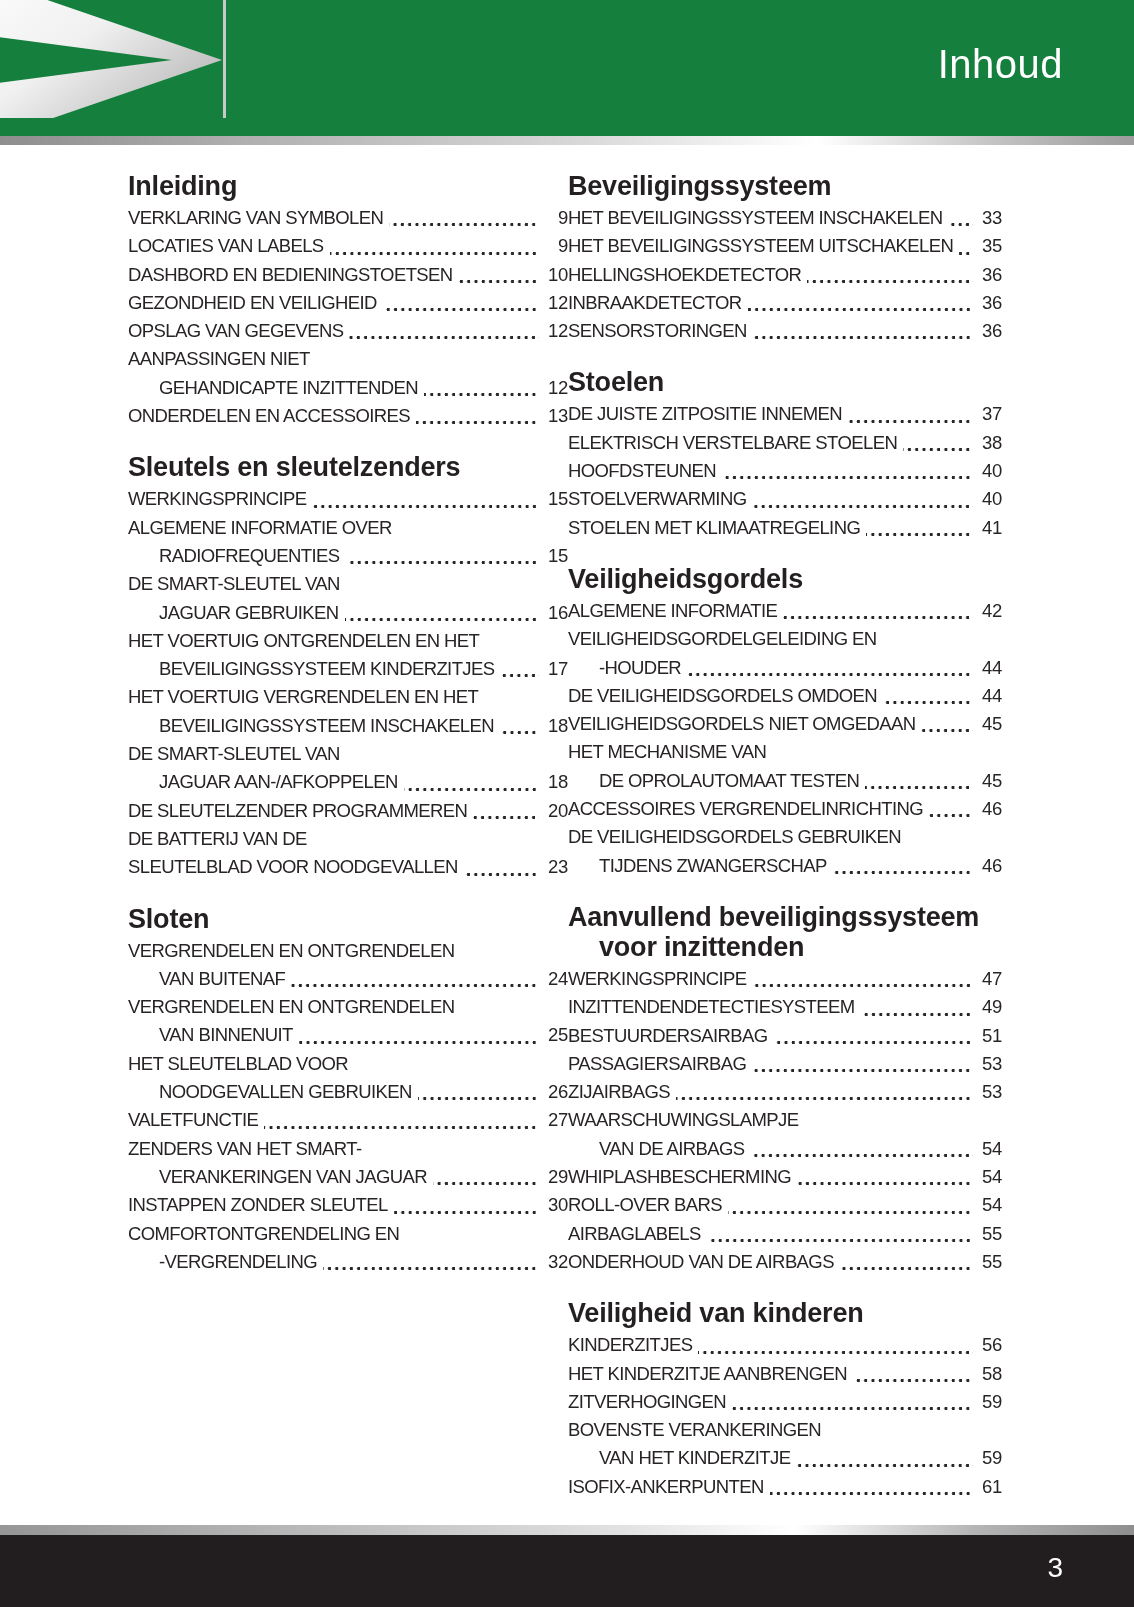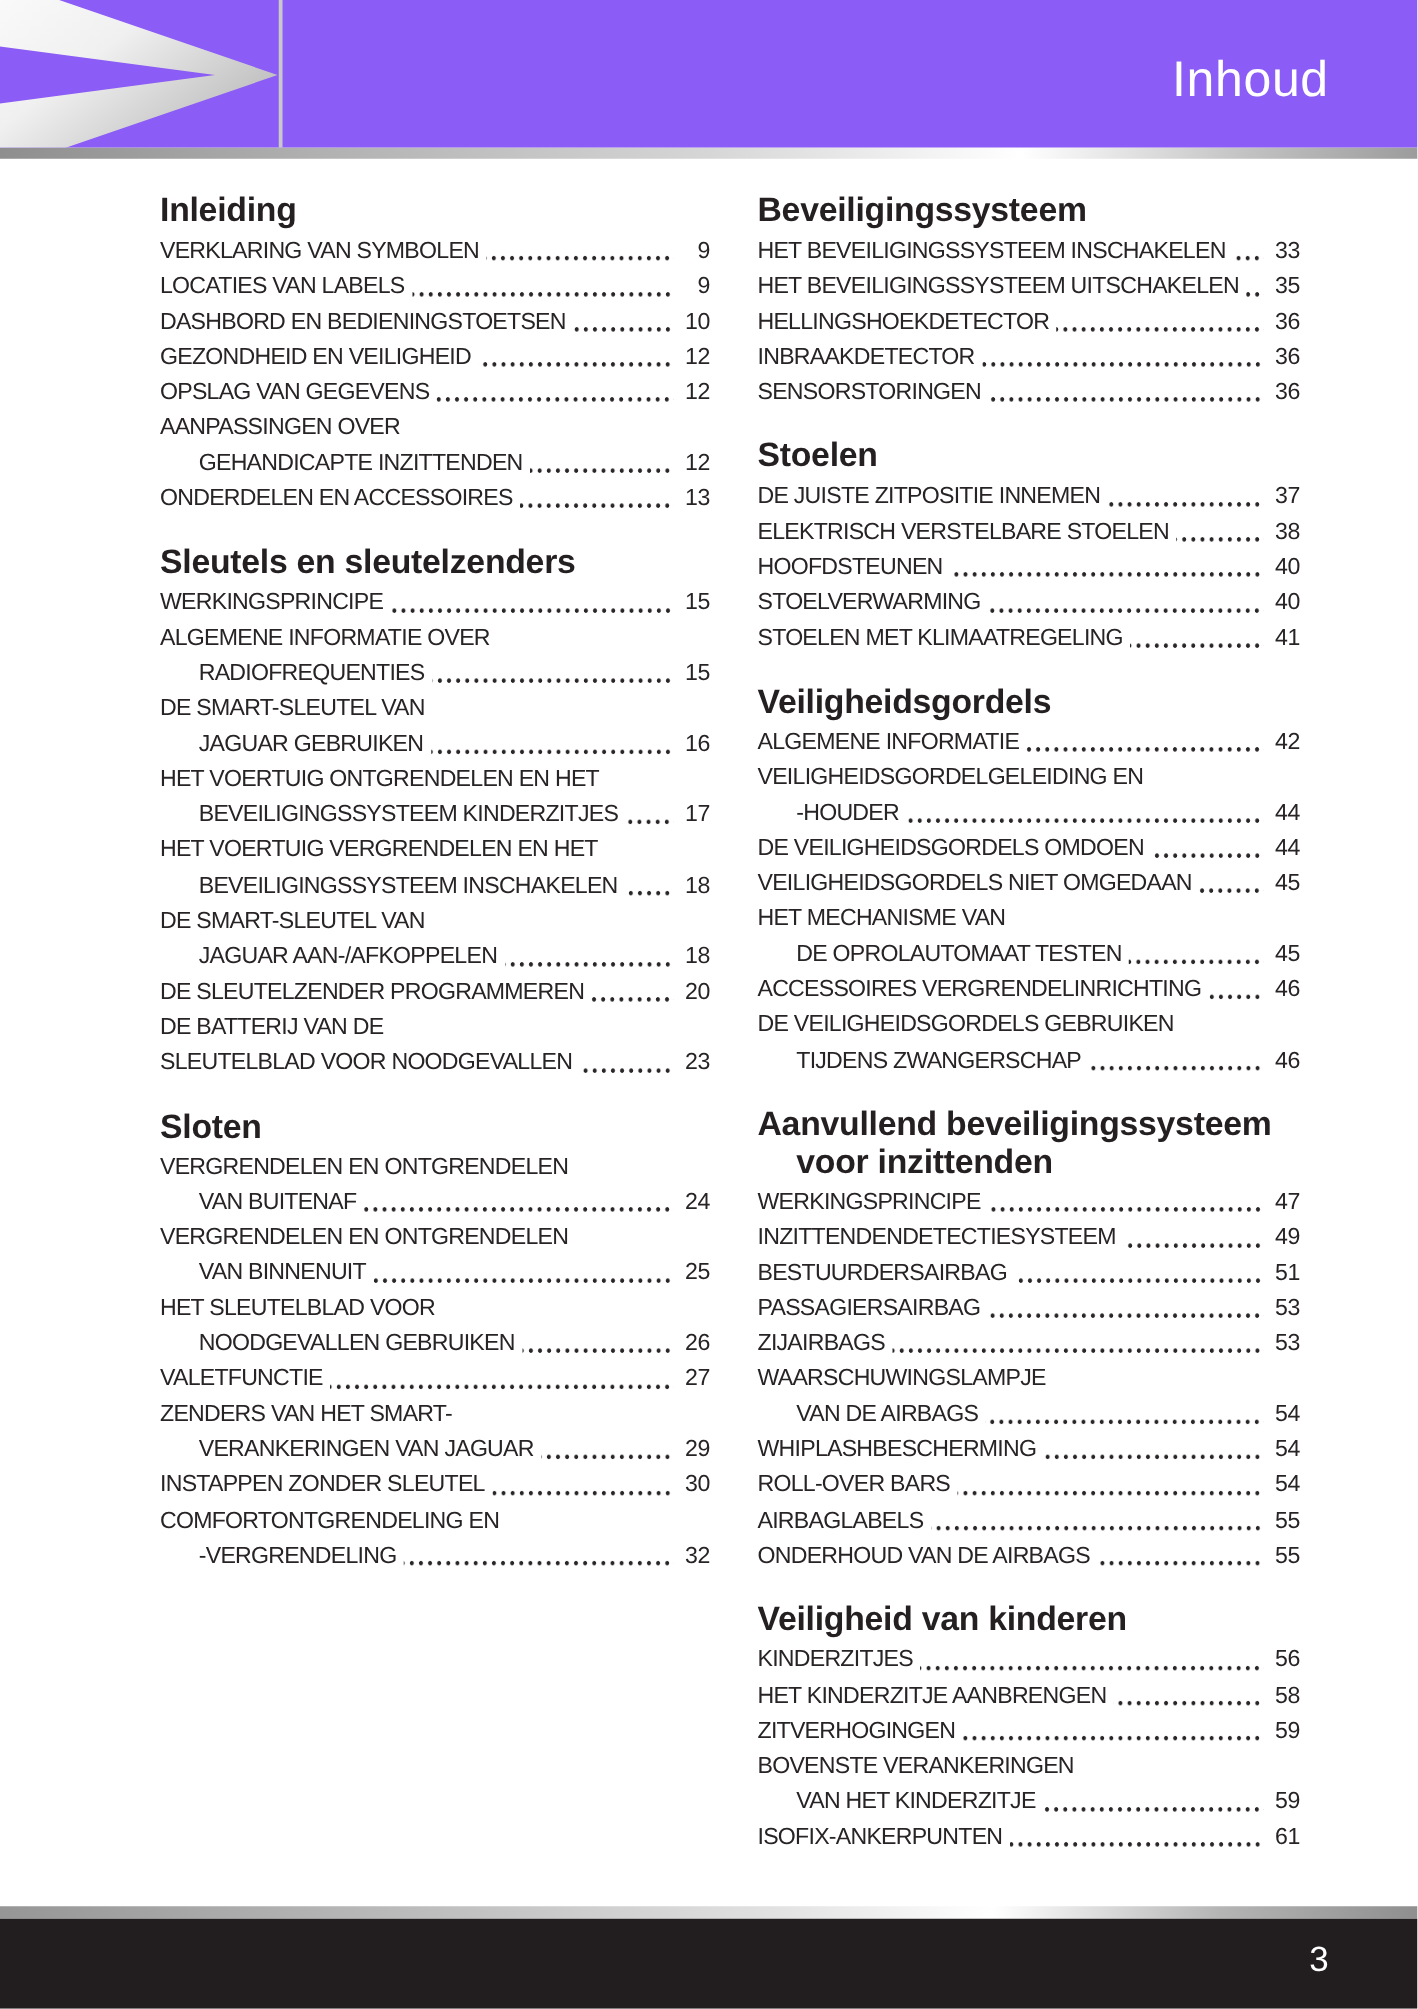--- a/index.html
+++ b/index.html
@@ -9,7 +9,7 @@
     font-family:"Liberation Sans","DejaVu Sans",sans-serif;
   }
   
-  .header{height:118px;background:#8b5cf6;position:relative;}
+  .header{height:136px;background:#15803d;position:relative;}
   .chevron-wrap{position:absolute;left:0;top:0;width:240px;height:118px;overflow:hidden;}
   .header-divider{position:absolute;left:223px;top:0;width:3px;height:118px;background:#c9c9c9;}
   .header-title{

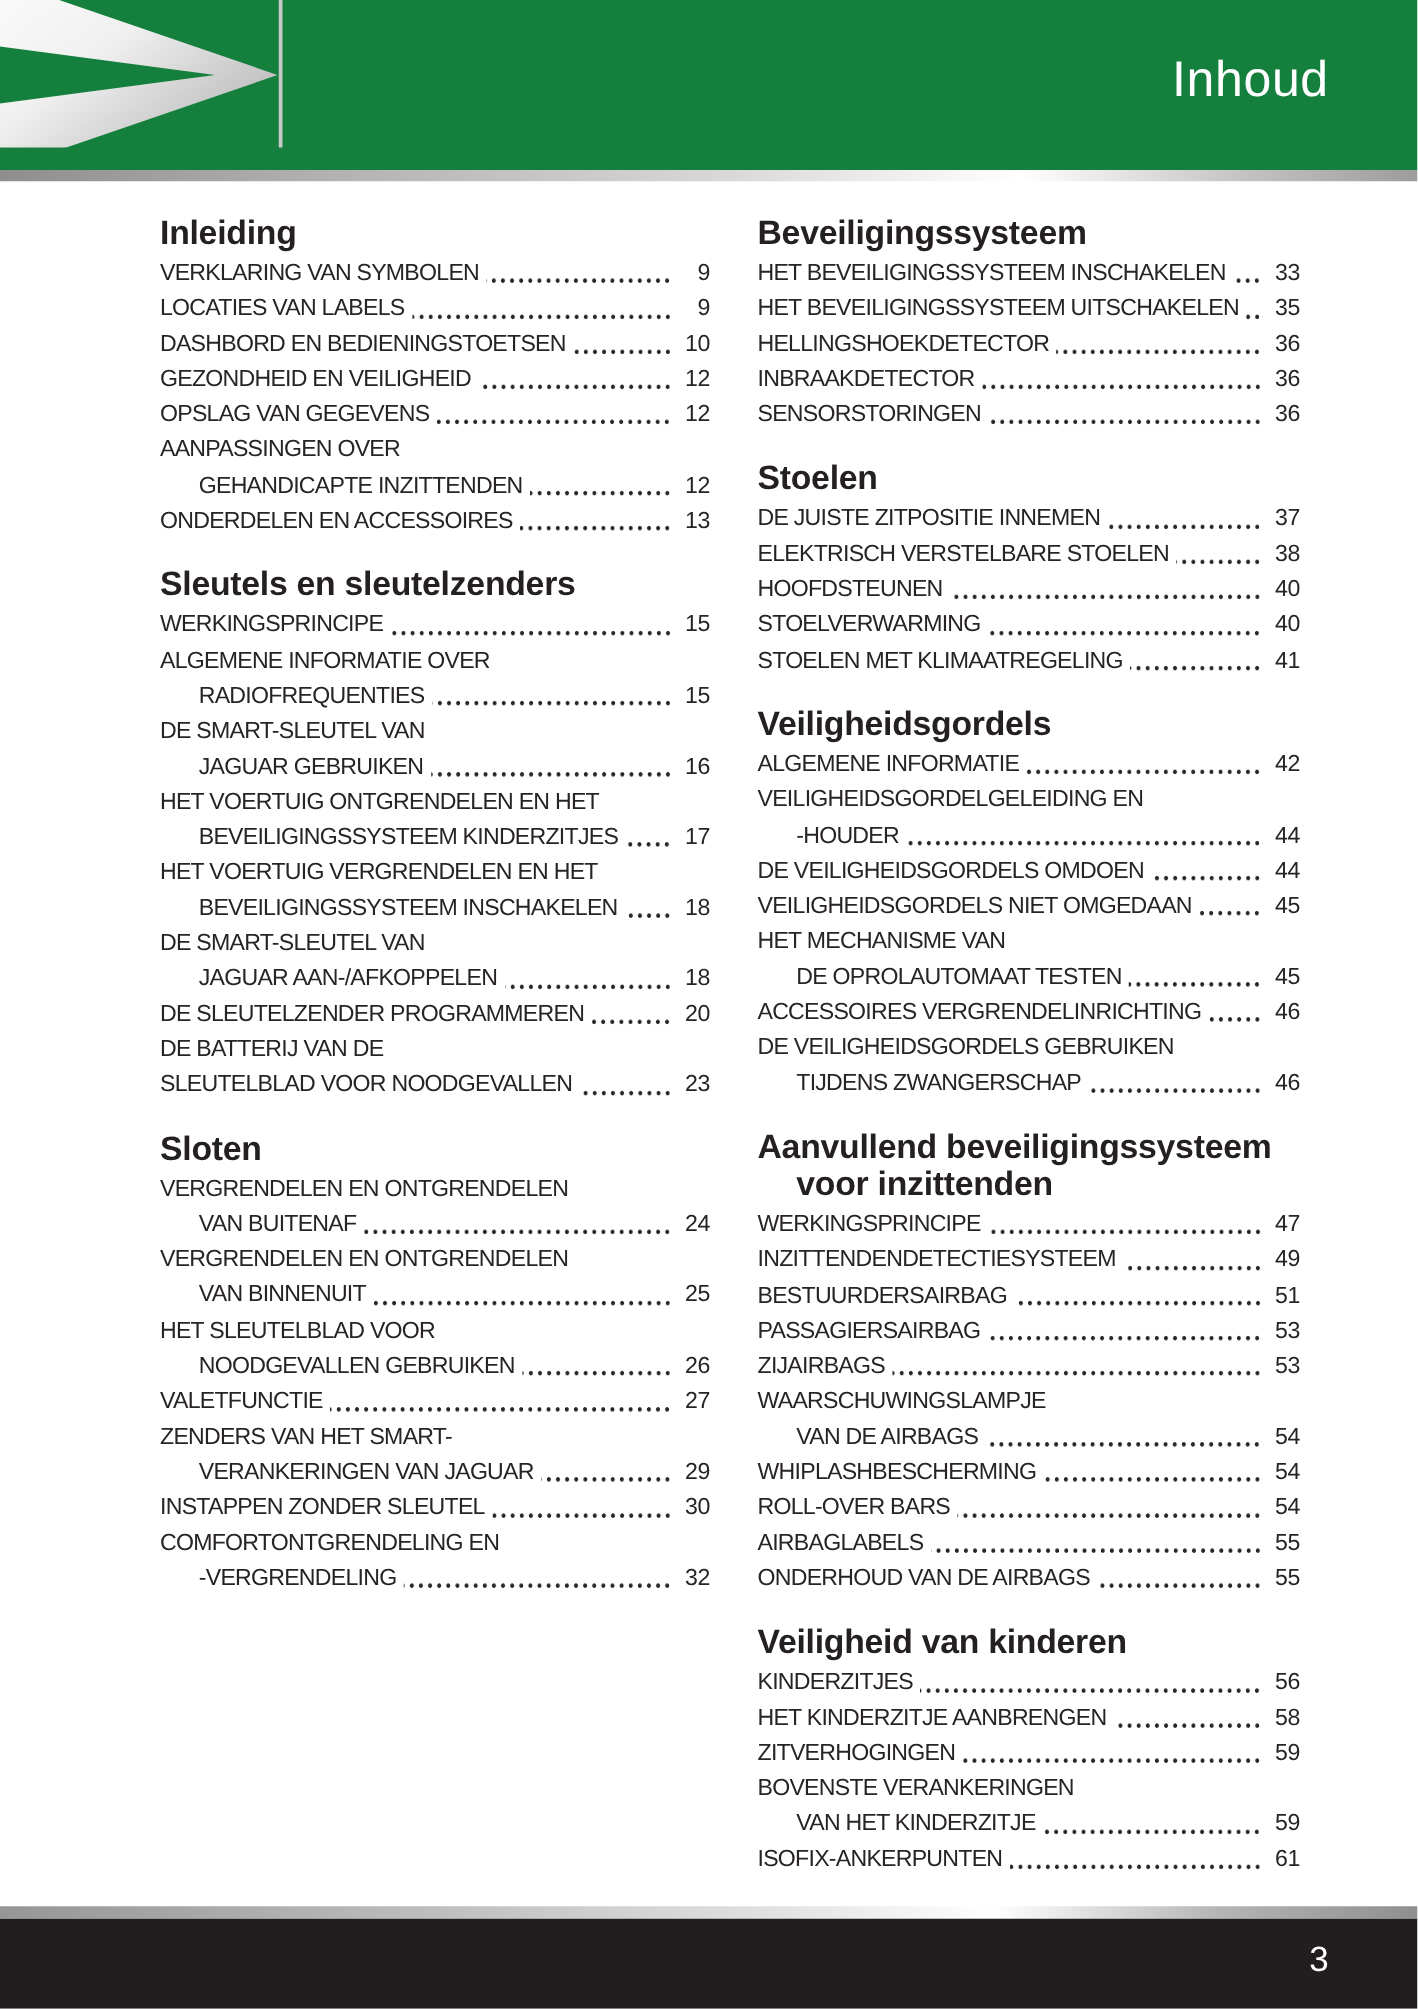--- a/index.html
+++ b/index.html
@@ -18,7 +18,7 @@
   }
   .silver-strip{height:9px;background:linear-gradient(90deg,#8e8e8e 0%,#b0b0b0 22%,#d6d6d6 50%,#ffffff 72%,#c2c2c2 88%,#9c9c9c 100%);}
   
-  main{display:flex;padding:26px 0 0 128px;gap:38px;}
+  main{display:flex;padding:26px 0 0 128px;}
   .col{width:440px;}
   .col.right{width:434px;}
   h2{

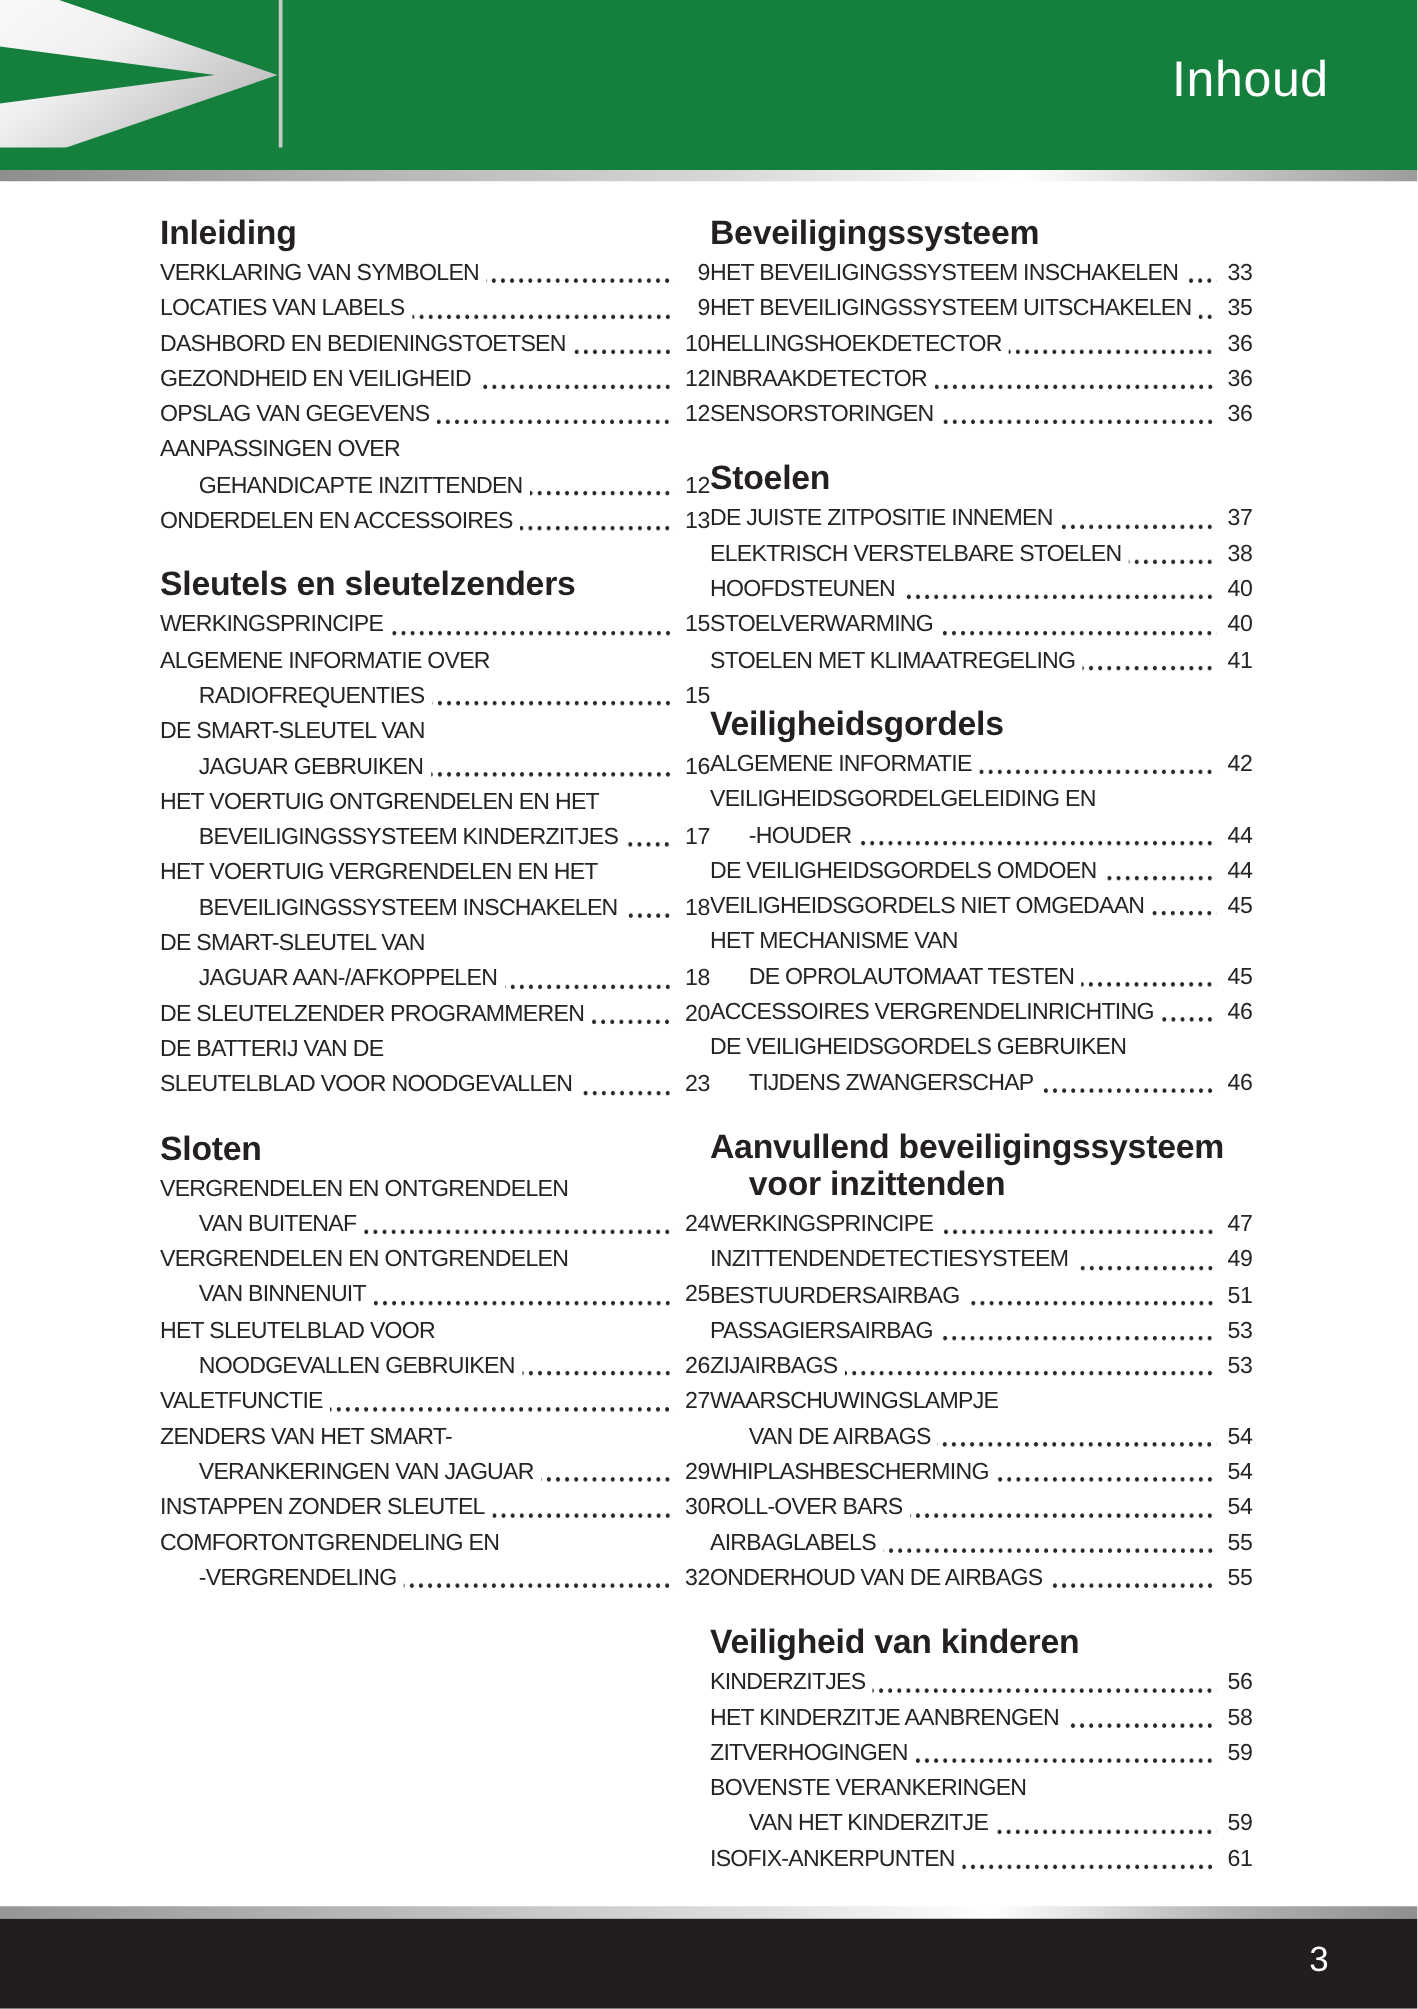--- a/index.html
+++ b/index.html
@@ -96,7 +96,7 @@
           <span class="page">12</span>
         </div>
         <div class="row">
-          <span class="label">AANPASSINGEN OVER</span>
+          <span class="label">AANPASSINGEN NIET</span>
         </div>
         <div class="row">
           <span class="label indent">GEHANDICAPTE INZITTENDEN</span>

